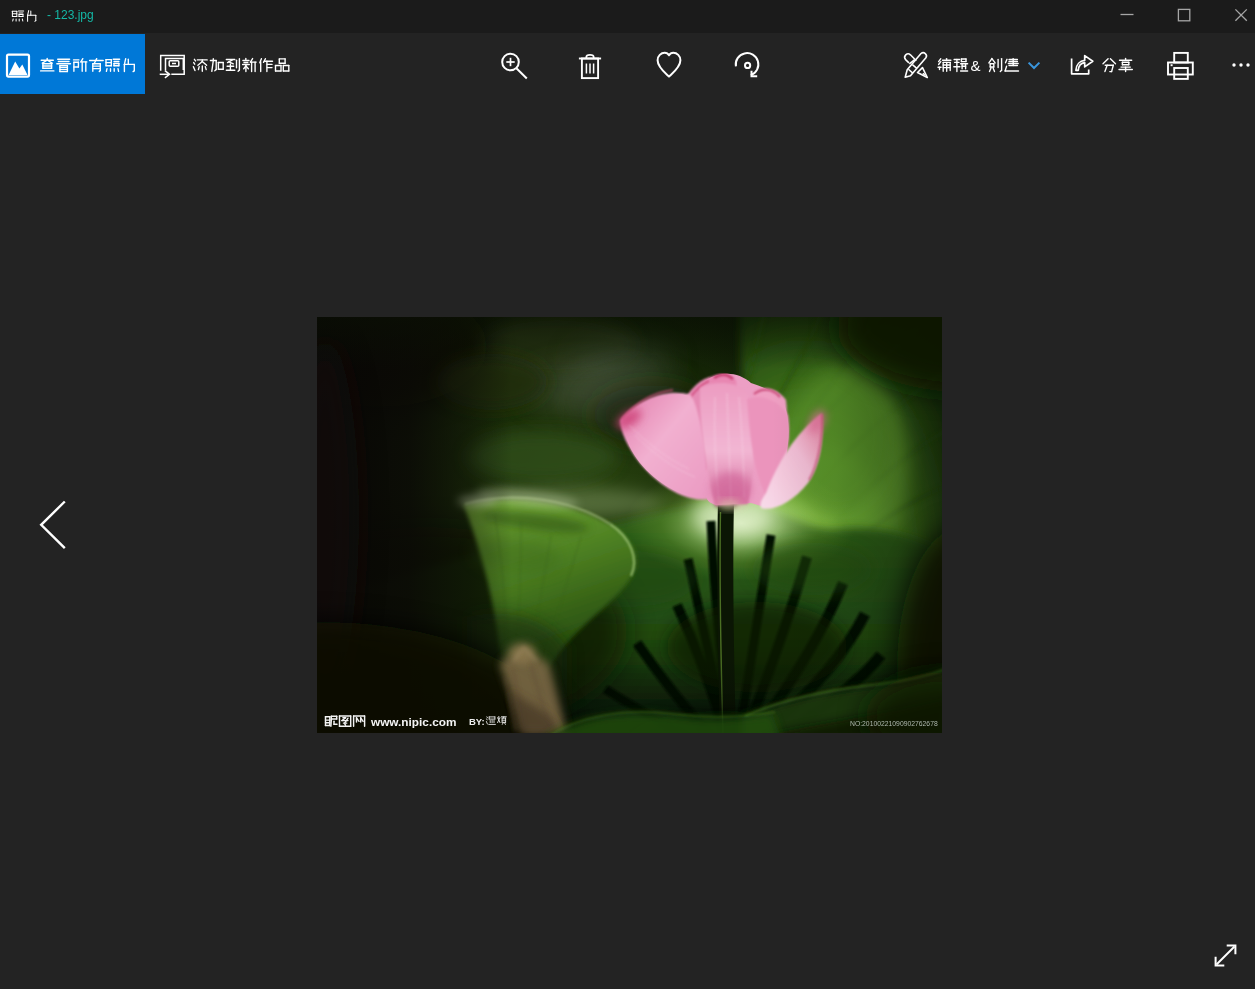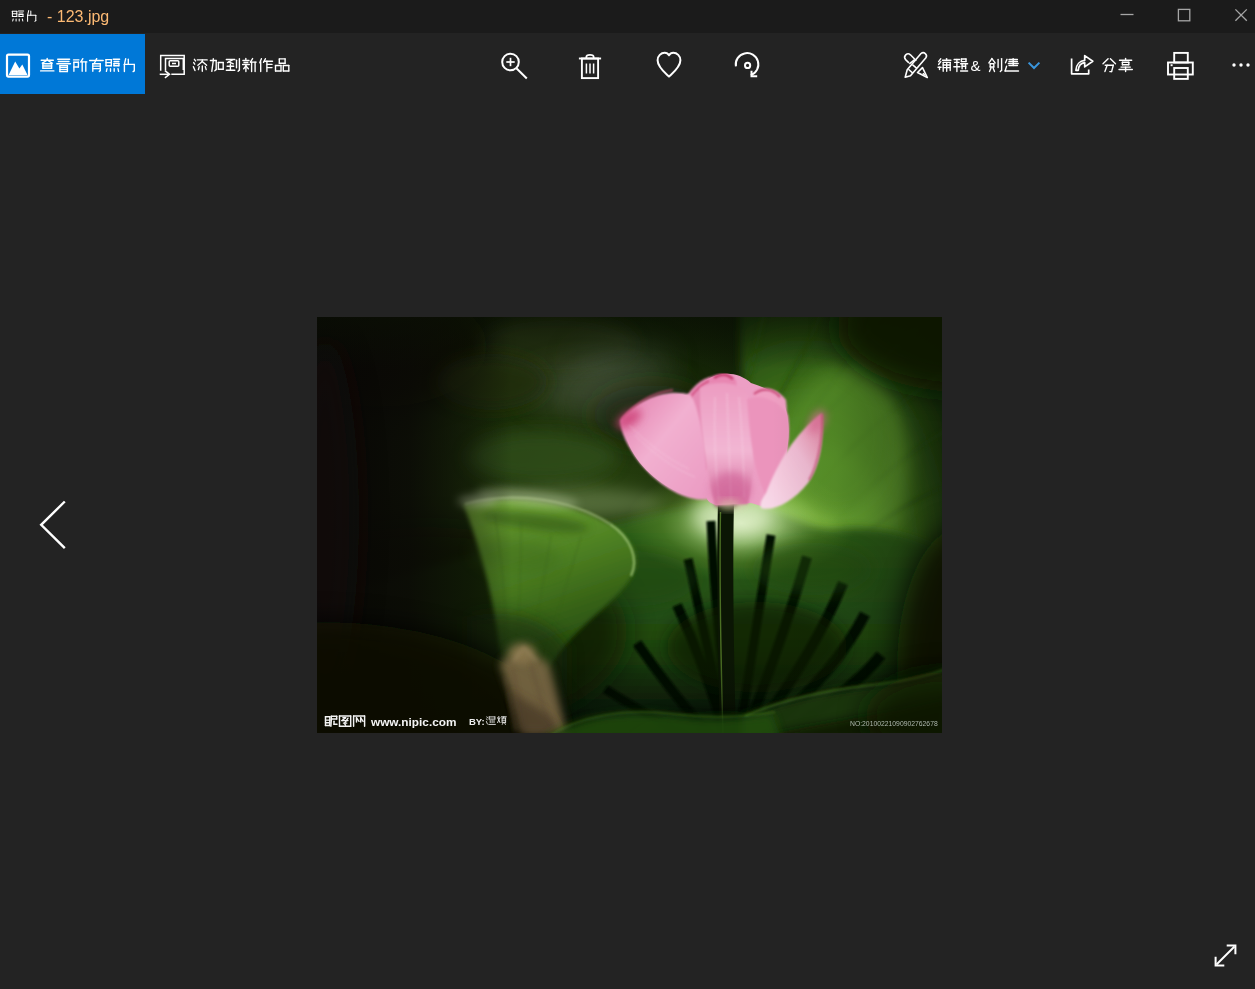--- a/index.html
+++ b/index.html
@@ -8,7 +8,7 @@
 <body>
 <div class="abs" style="left:0;top:0;width:1255px;height:33px;background:#1b1b1b"></div>
 <div class="abs" style="left:0;top:34px;width:145px;height:60px;background:#0078d7"></div>
-<div class="abs" style="left:47px;top:8px;color:#fdba74;font-size:16px;opacity:.999">- 123.jpg</div>
+<div class="abs" style="left:47px;top:8px;color:#14b8a6;font-size:12px;opacity:.999">- 123.jpg</div>
 <svg style="position:absolute;left:317px;top:317px" width="625" height="416" viewBox="0 0 625 416">
     <defs>
 <radialGradient id="bg" cx="45%" cy="40%" r="62%">

